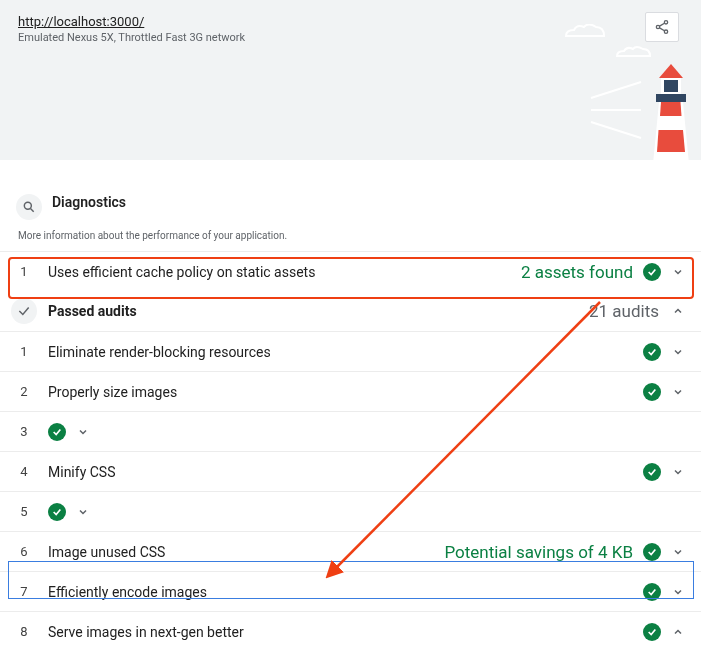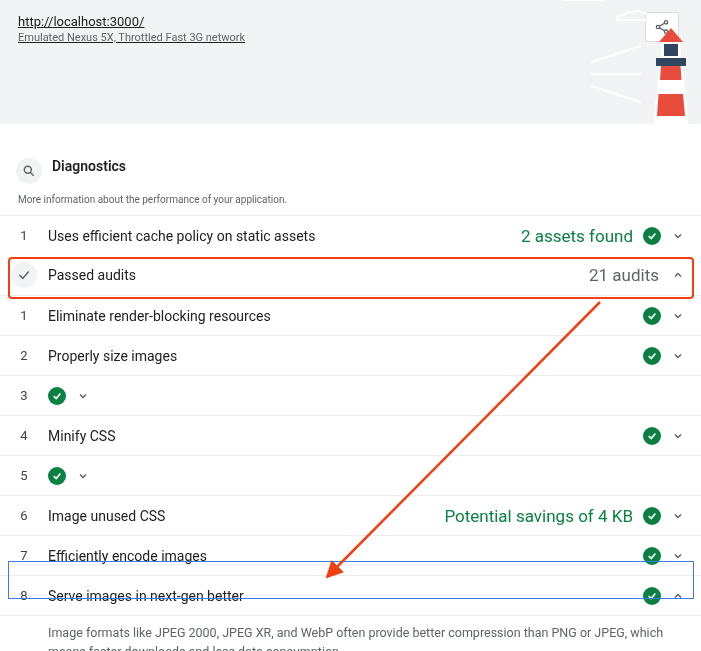--- a/index.html
+++ b/index.html
@@ -16,10 +16,9 @@
   .header {
     background: #f1f3f4;
     padding: 14px 18px 10px 18px;
-    height: 124px;
+    height: 160px;
     position: relative;
     overflow: hidden;
-    text-decoration: underline;
   }
   .url {
     font-size: 13px;

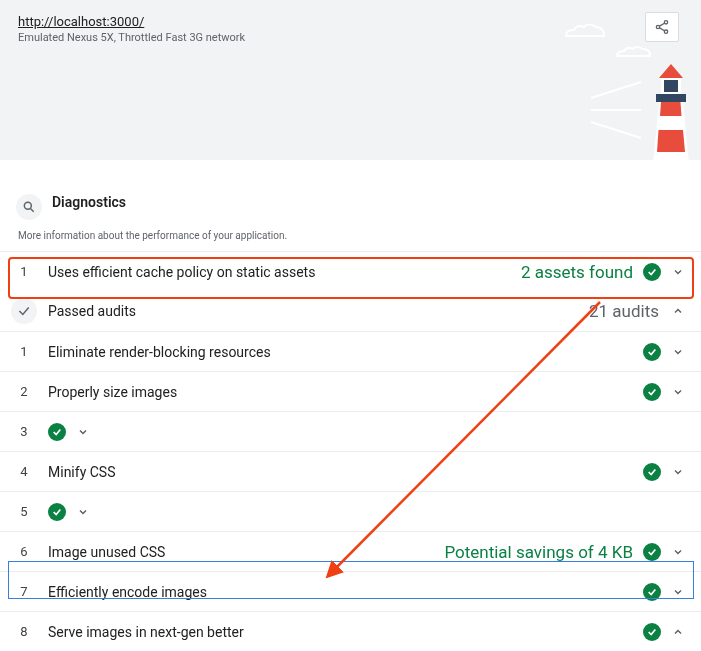--- a/index.html
+++ b/index.html
@@ -97,7 +97,7 @@
     flex: 1;
     color: #212121;
   }
-  .title.bold { font-weight: 400; }
+  .title.bold { font-weight: 700; }
   .result {
     font-size: 17px;
     color: #0b8043;

